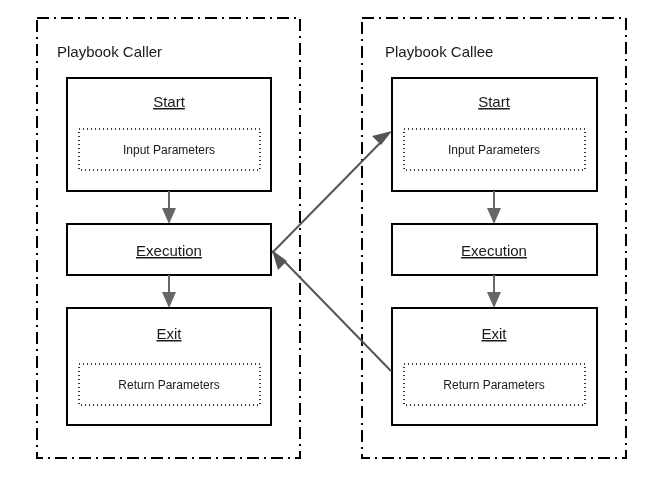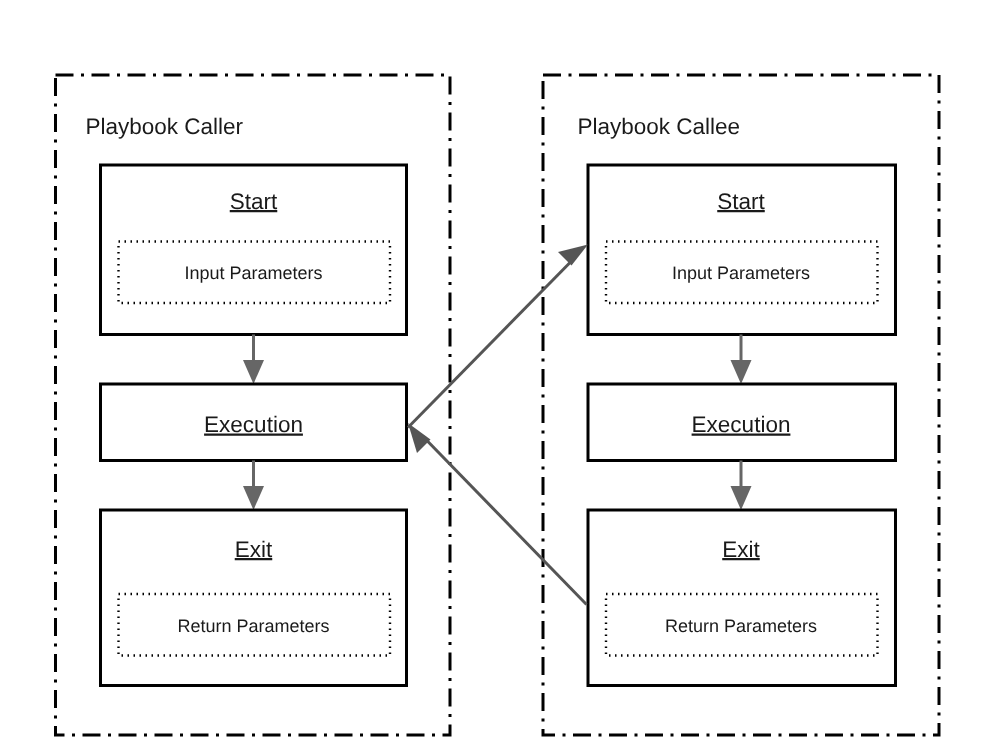--- a/index.html
+++ b/index.html
@@ -17,7 +17,6 @@
     position: relative;
     width: 671px;
     height: 396px;
-    margin-top: 32px;
   }
   svg#diagram {
     display: block;

